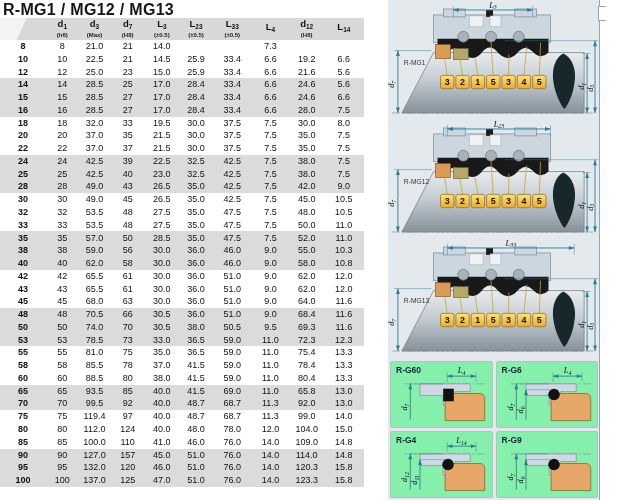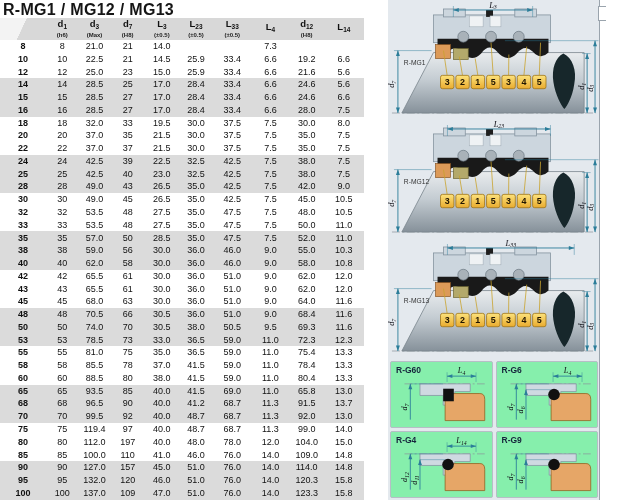--- a/index.html
+++ b/index.html
@@ -430,18 +430,6 @@
           <td>13.0</td>
         </tr>
         <tr class="band">
-          <td>68</td>
-          <td>68</td>
-          <td>96.5</td>
-          <td>90</td>
-          <td>40.0</td>
-          <td>41.2</td>
-          <td>68.7</td>
-          <td>11.3</td>
-          <td>91.5</td>
-          <td>13.7</td>
-        </tr>
-        <tr class="band">
           <td>70</td>
           <td>70</td>
           <td>99.5</td>

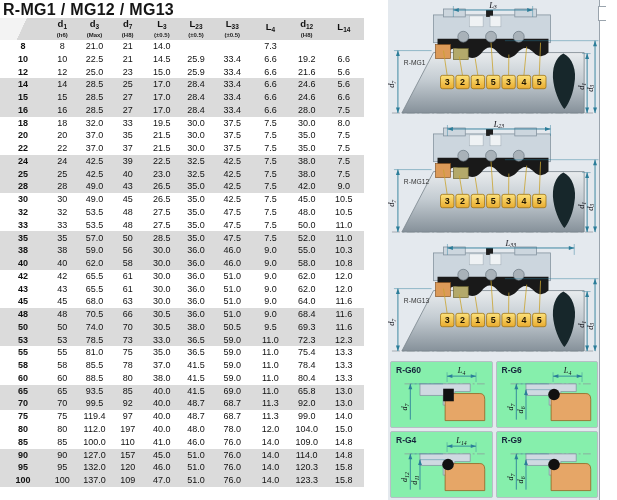--- a/index.html
+++ b/index.html
@@ -457,7 +457,7 @@
           <td>80</td>
           <td>80</td>
           <td>112.0</td>
-          <td>197</td>
+          <td>124</td>
           <td>40.0</td>
           <td>48.0</td>
           <td>78.0</td>

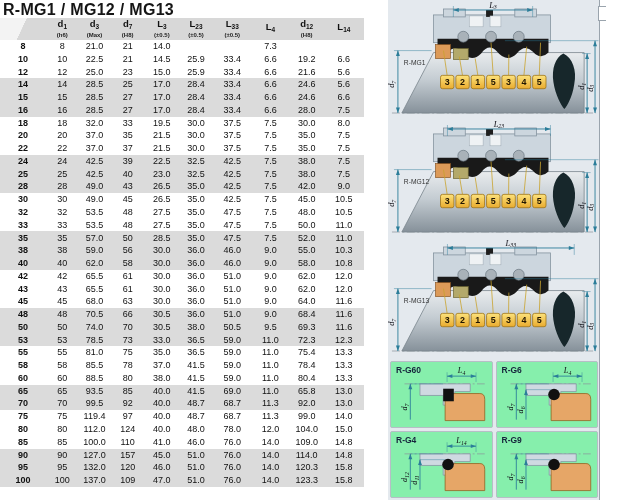--- a/index.html
+++ b/index.html
@@ -505,7 +505,7 @@
           <td>100</td>
           <td>100</td>
           <td>137.0</td>
-          <td>109</td>
+          <td>125</td>
           <td>47.0</td>
           <td>51.0</td>
           <td>76.0</td>

